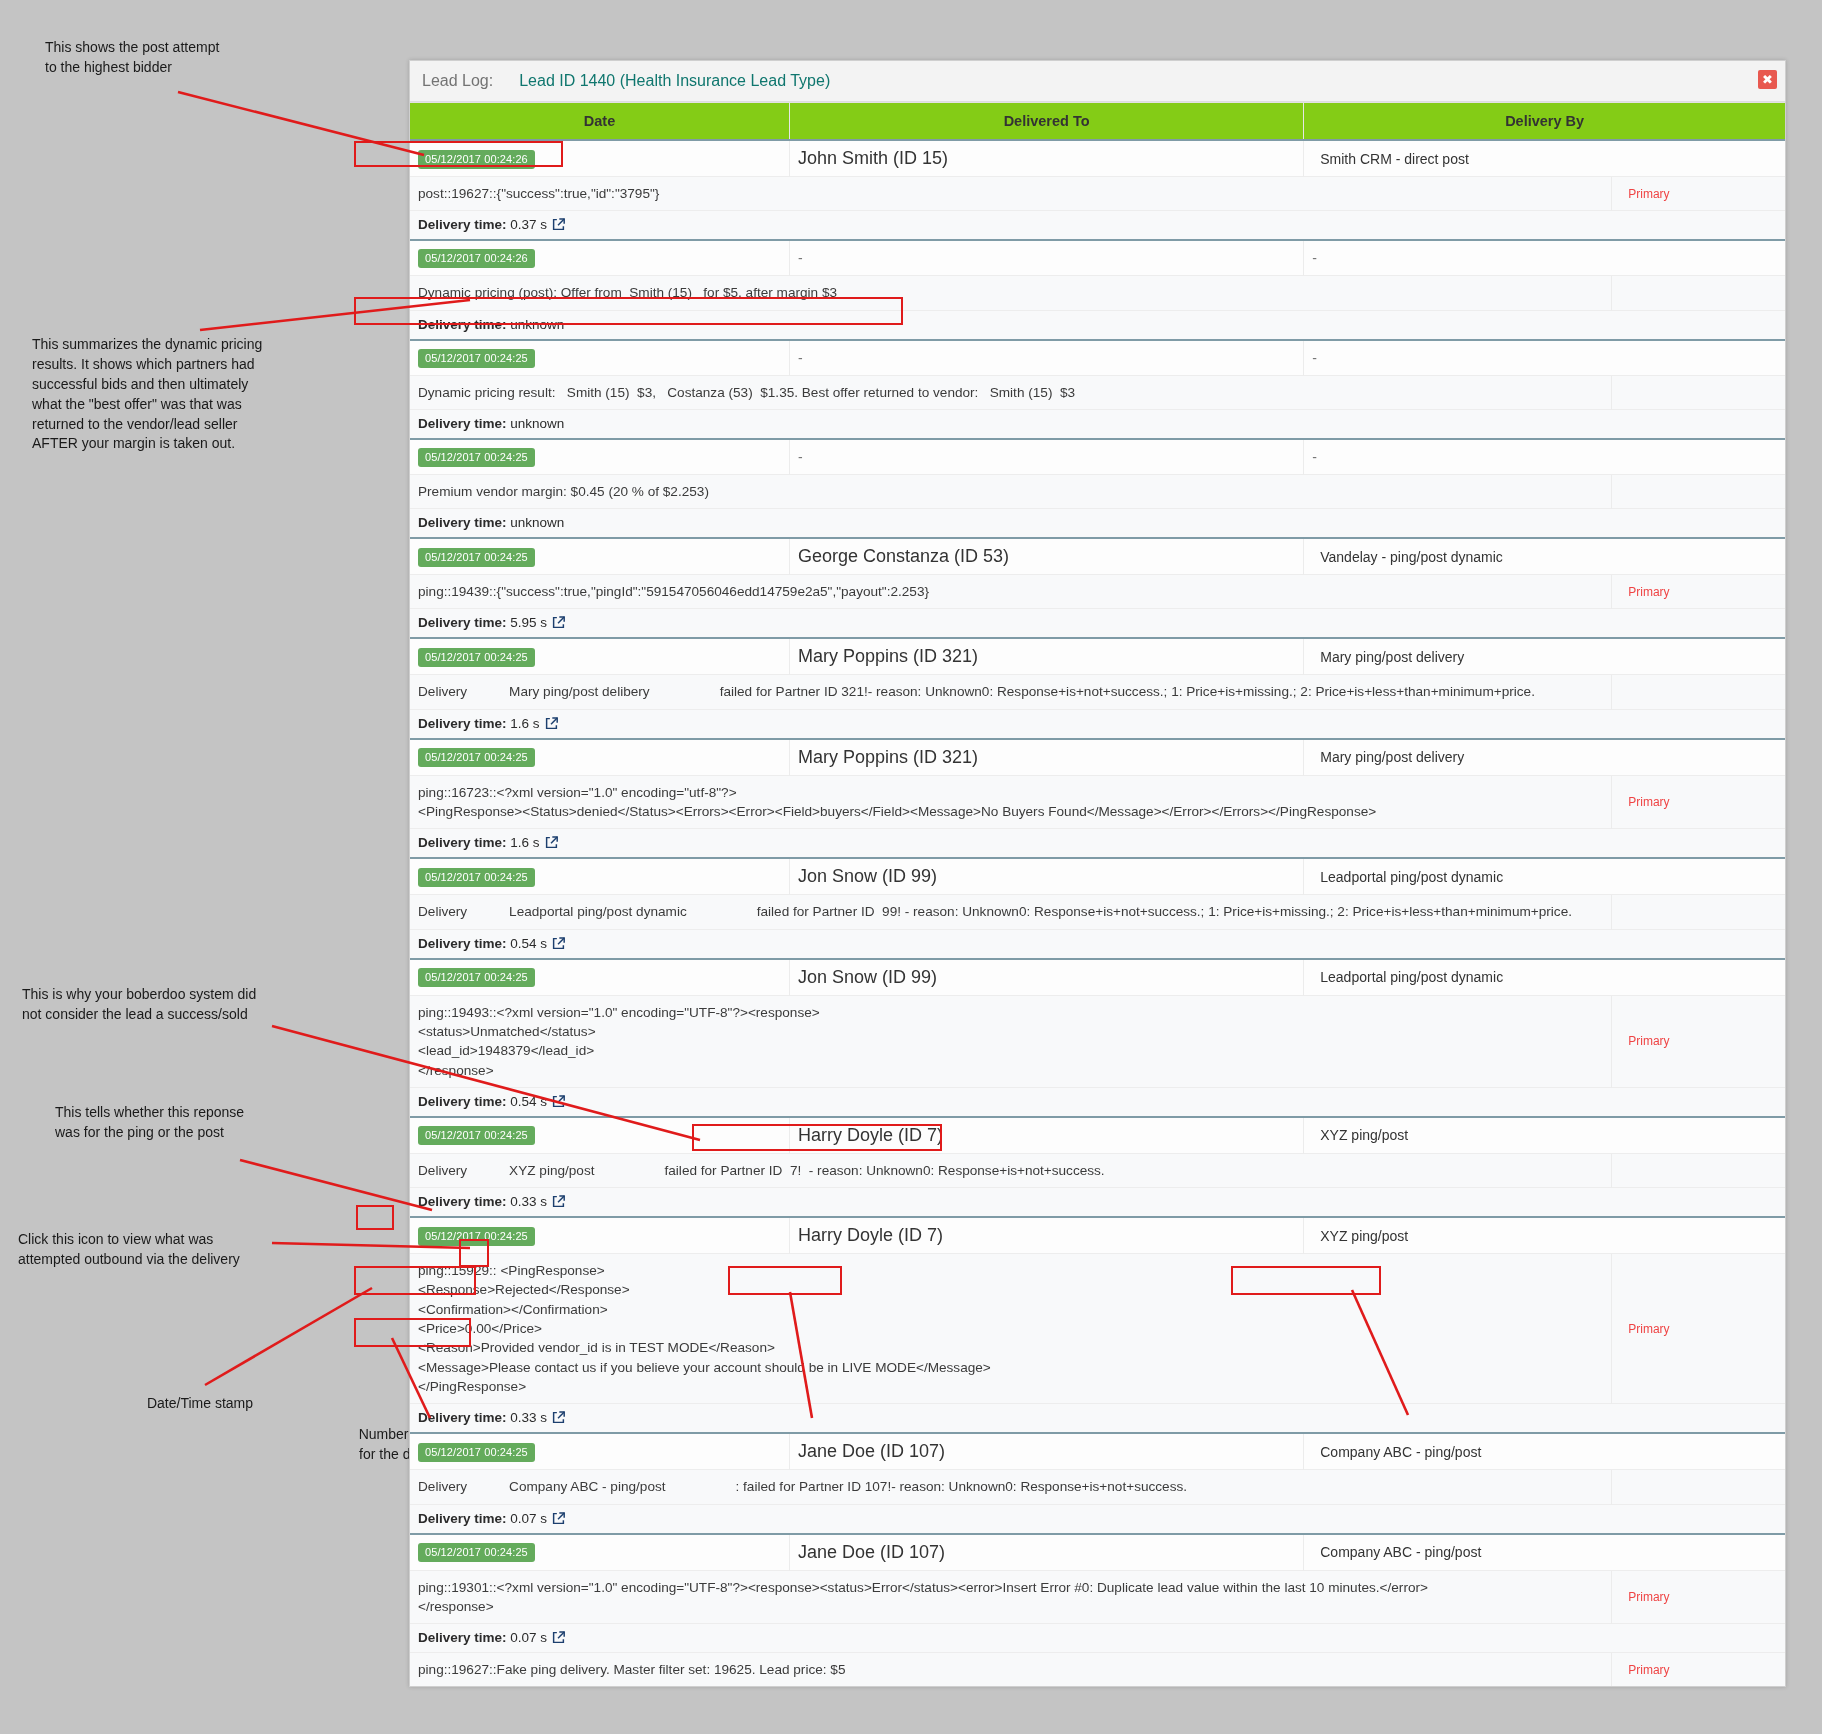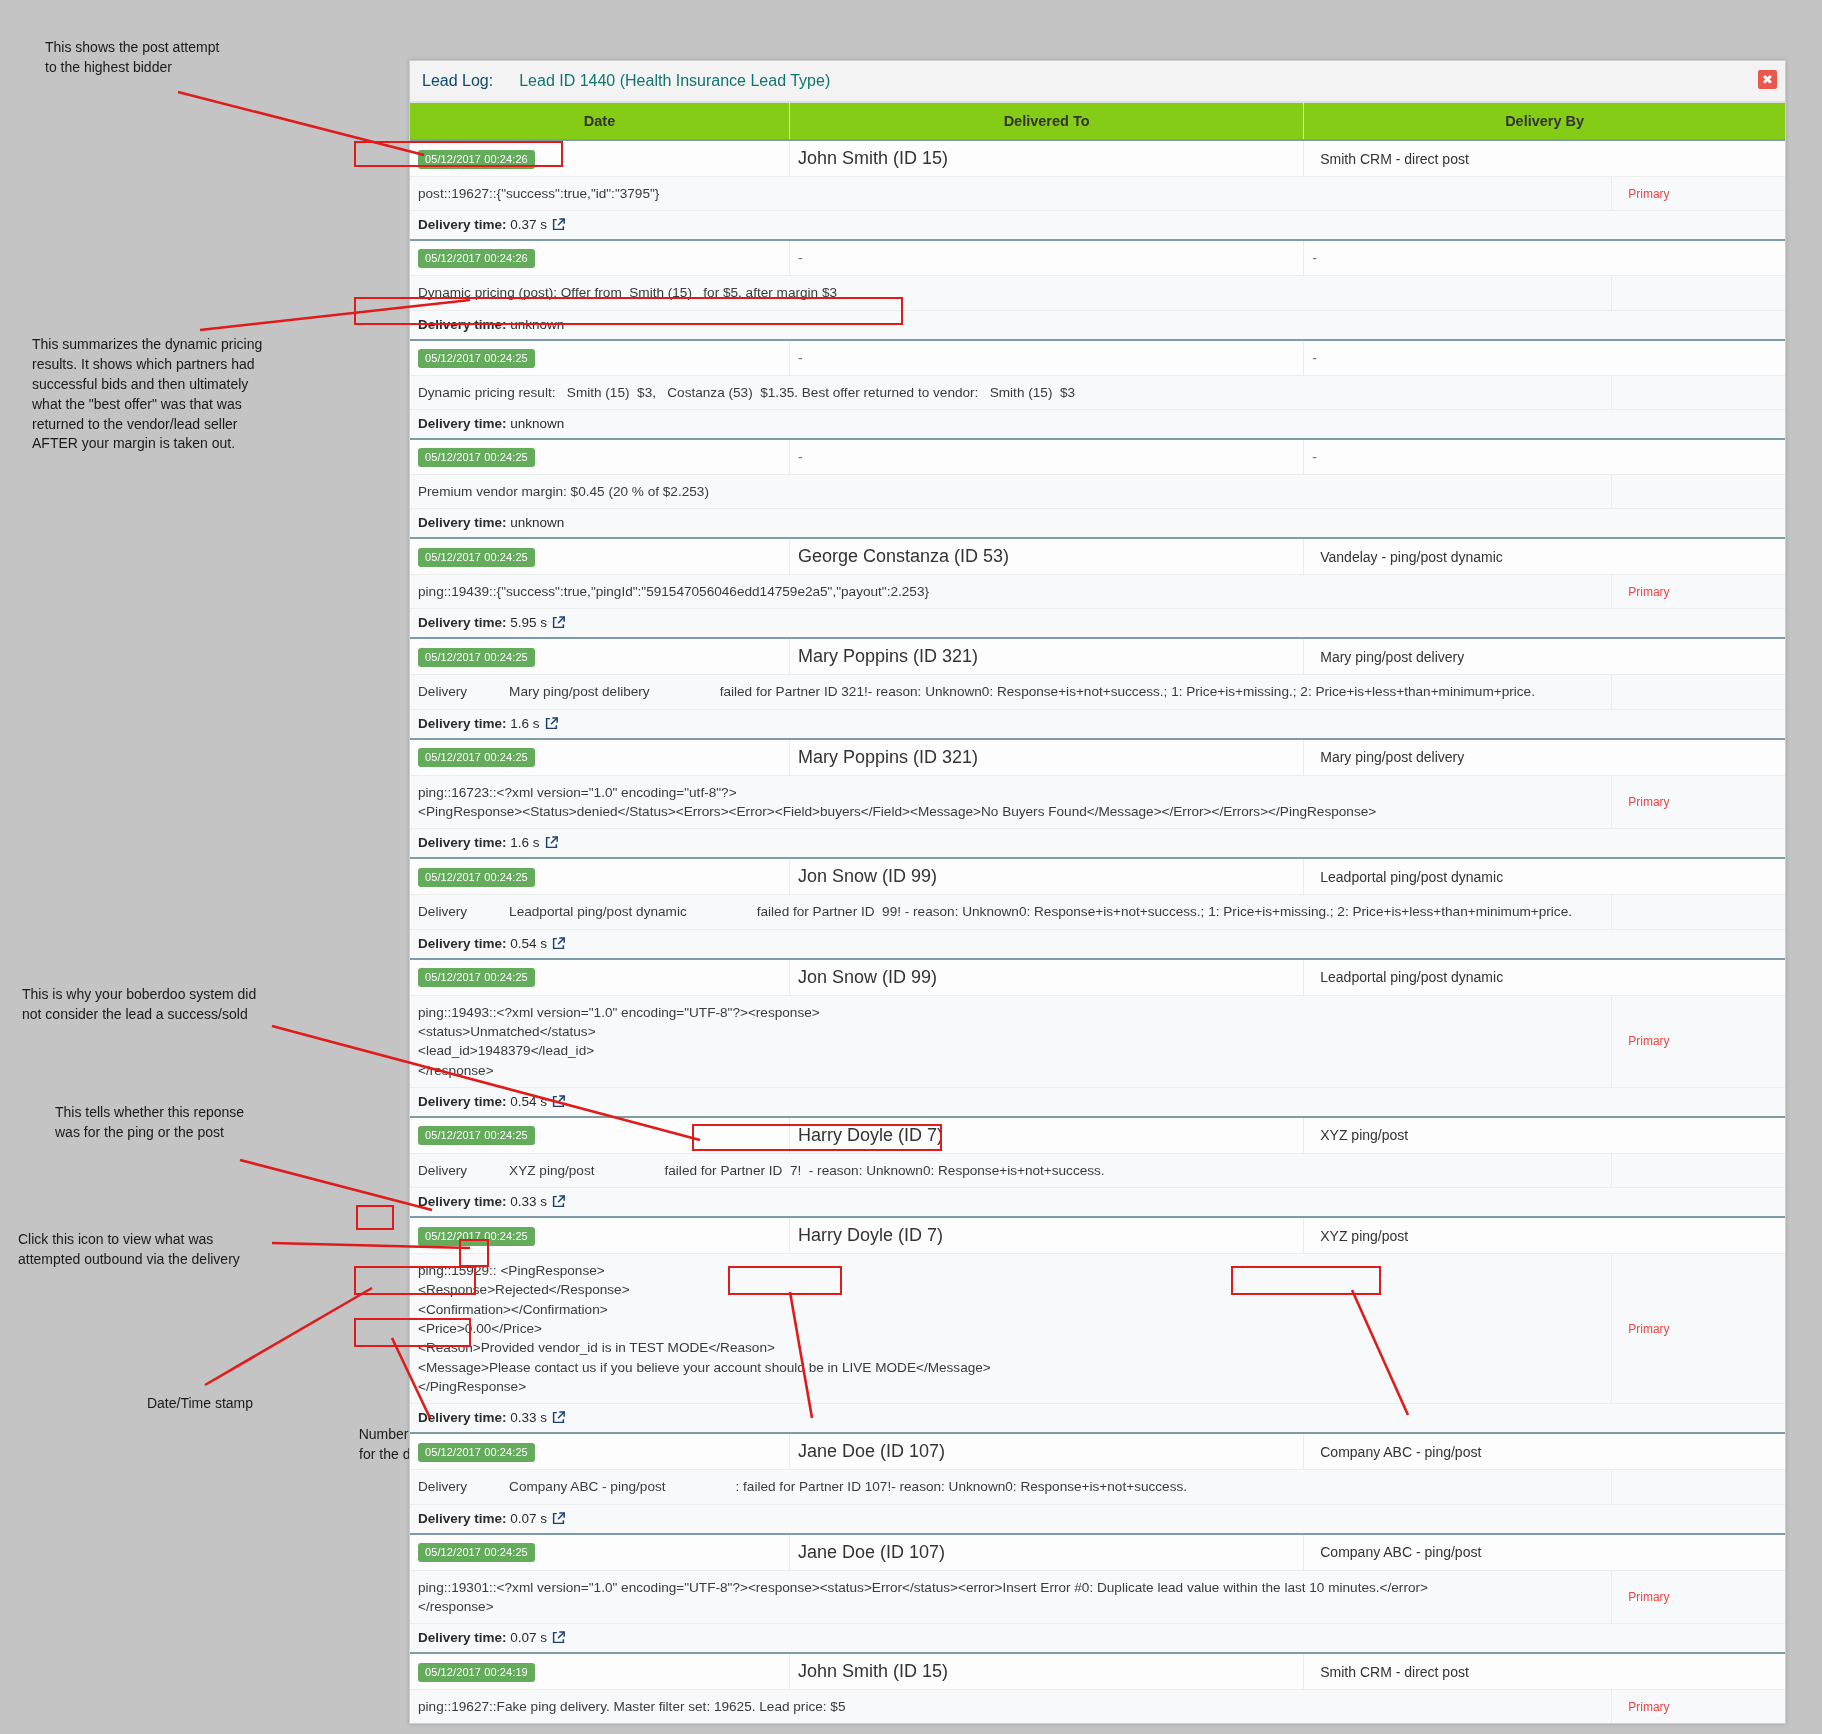--- a/index.html
+++ b/index.html
@@ -59,7 +59,7 @@
   }
   .modal-header .lead-log-label {
     font-weight: normal;
-    color: #0c4a6e;
+    color: #737373;
     margin-right: 26px;
   }
   .modal-header .lead-title {

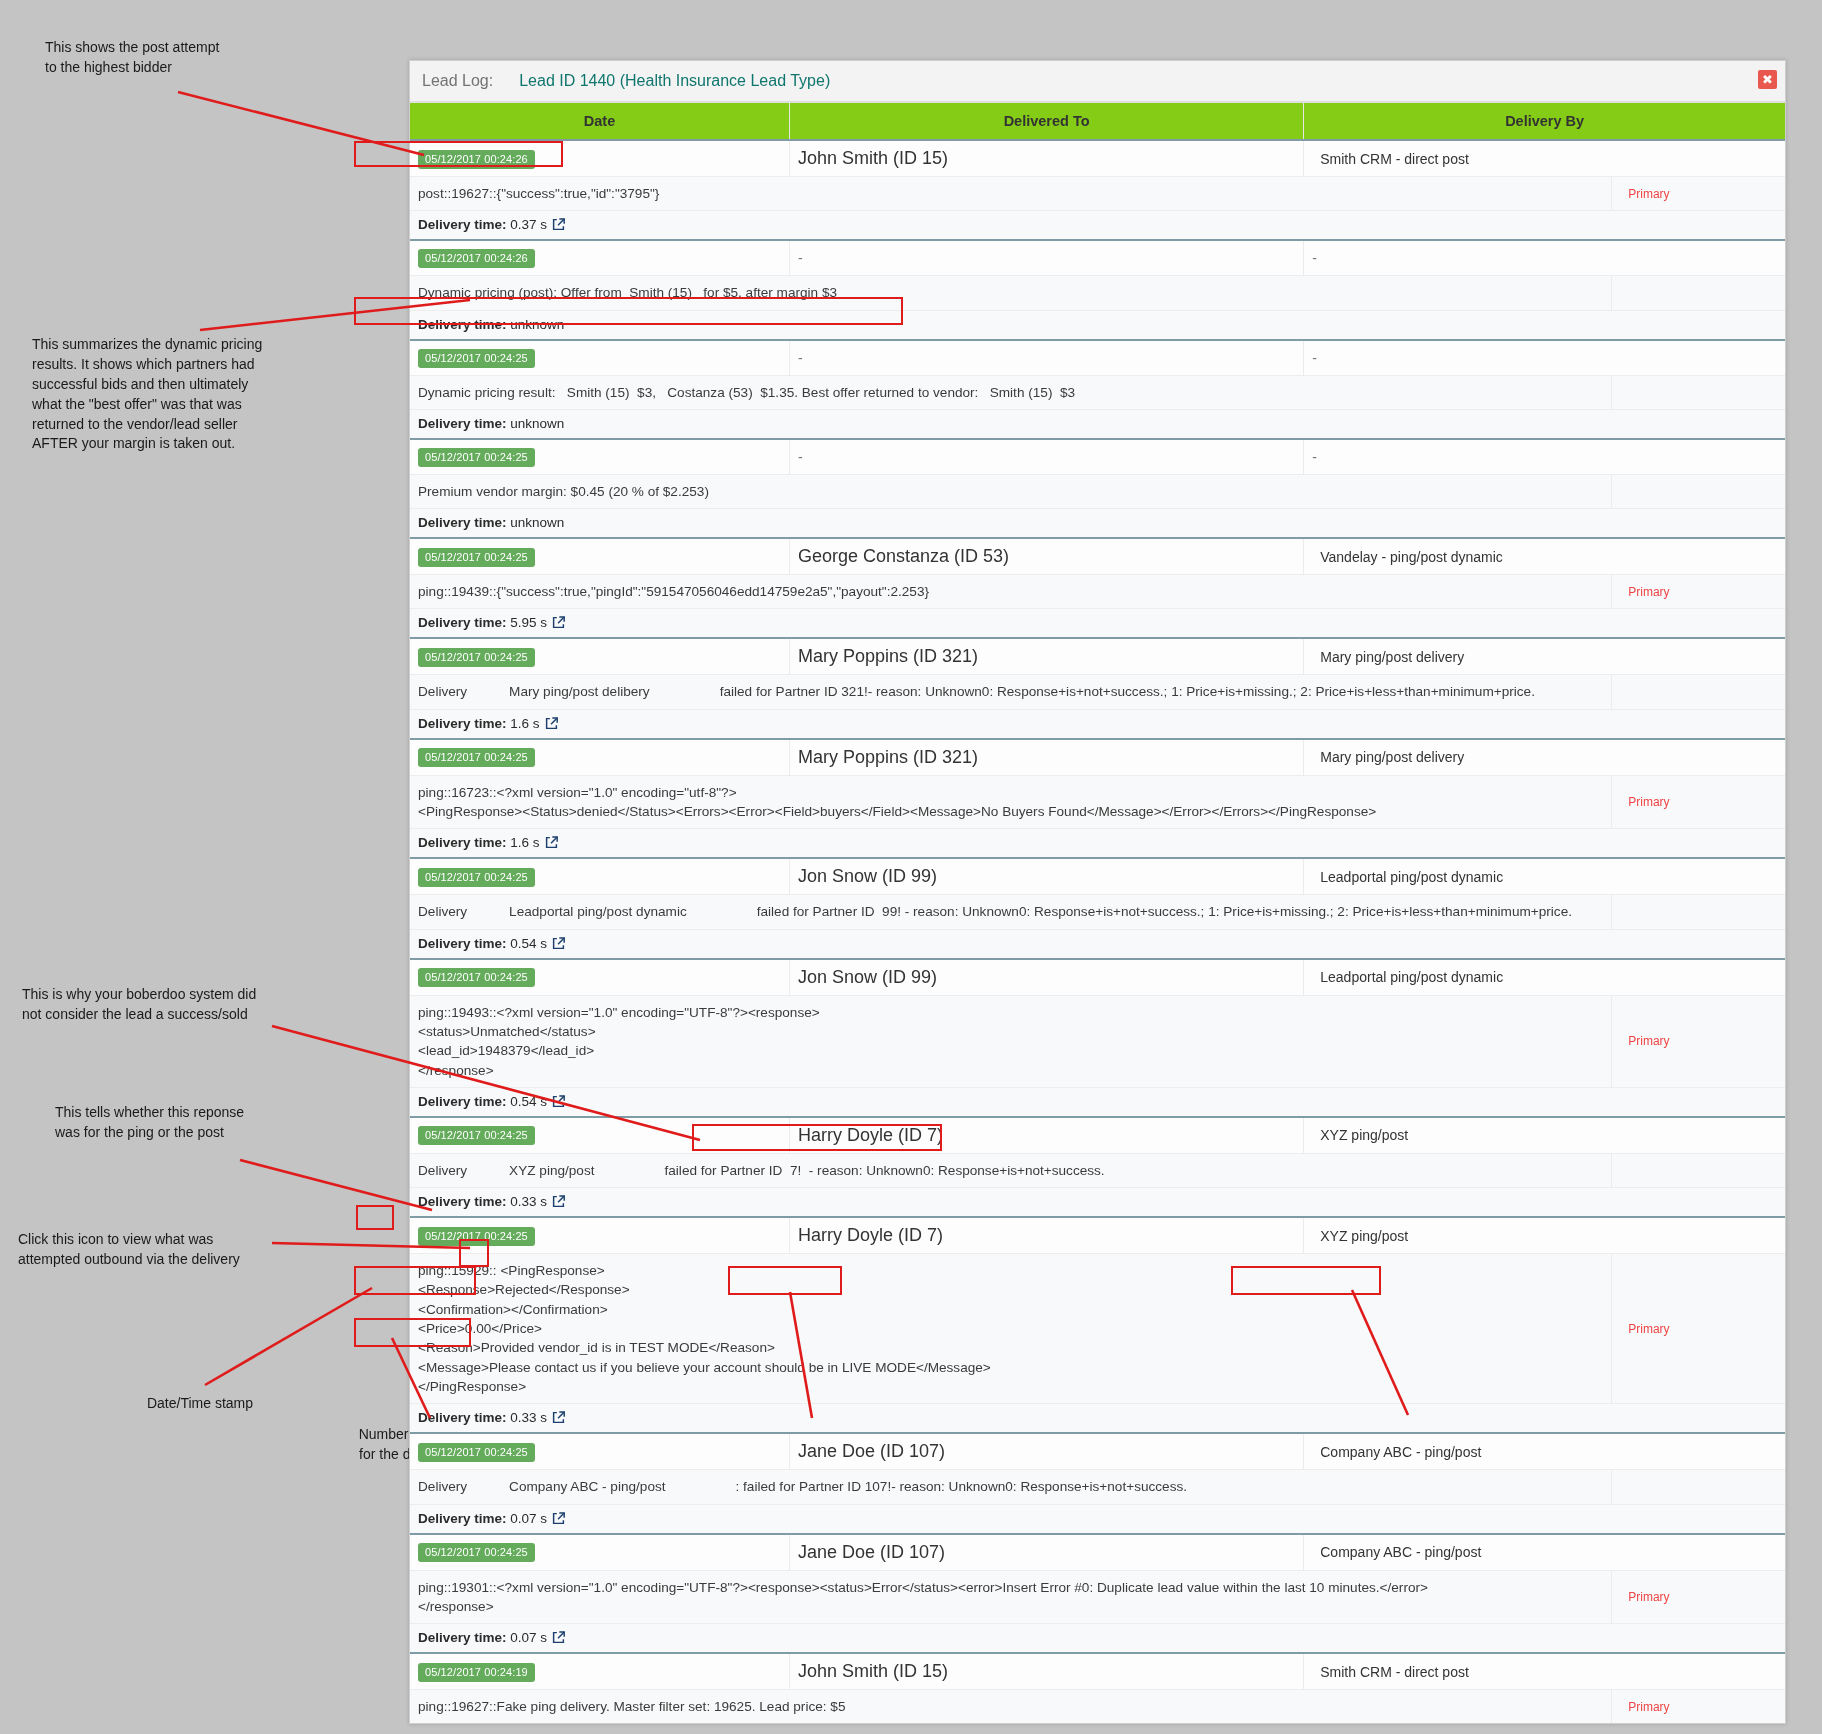--- a/index.html
+++ b/index.html
@@ -522,15 +522,6 @@
                 <path d="M9 1.2 H15 V7.2" fill="none" stroke="#1c3f6e" stroke-width="1.8"></path>
                 <line x1="15" y1="1.2" x2="7.4" y2="8.8" stroke="#1c3f6e" stroke-width="1.8"></line>
               </svg></span></td>
-        </tr>
-        <tr class="entry-top">
-          <td><span class="date-badge">05/12/2017 00:24:19</span></td>
-          <td>
-            <div class="delivered-to">John Smith (ID 15)</div>
-          </td>
-          <td colspan="2">
-            <div class="delivery-by">Smith CRM - direct post</div>
-          </td>
         </tr>
         <tr class="entry-body">
           <td colspan="3">

